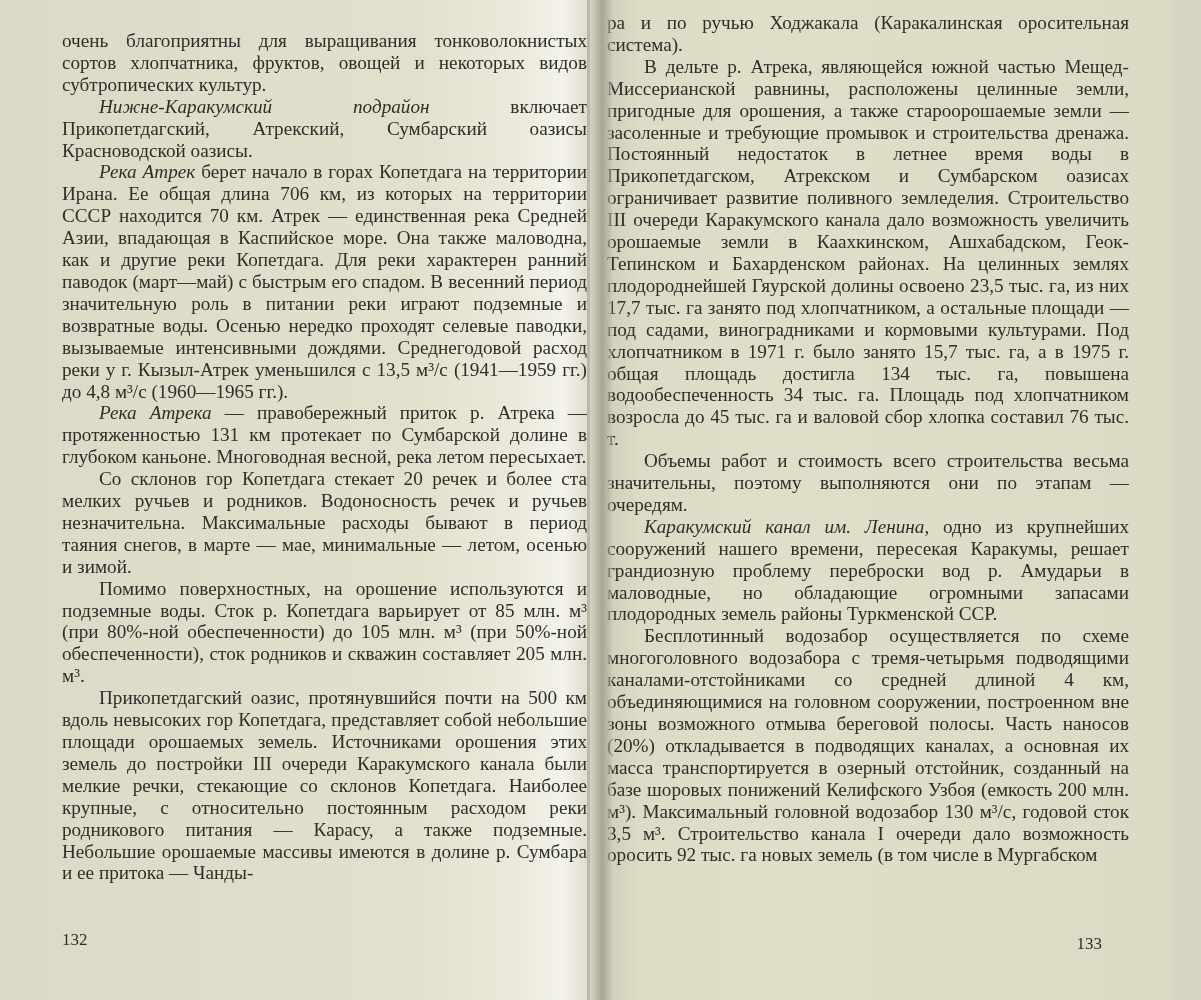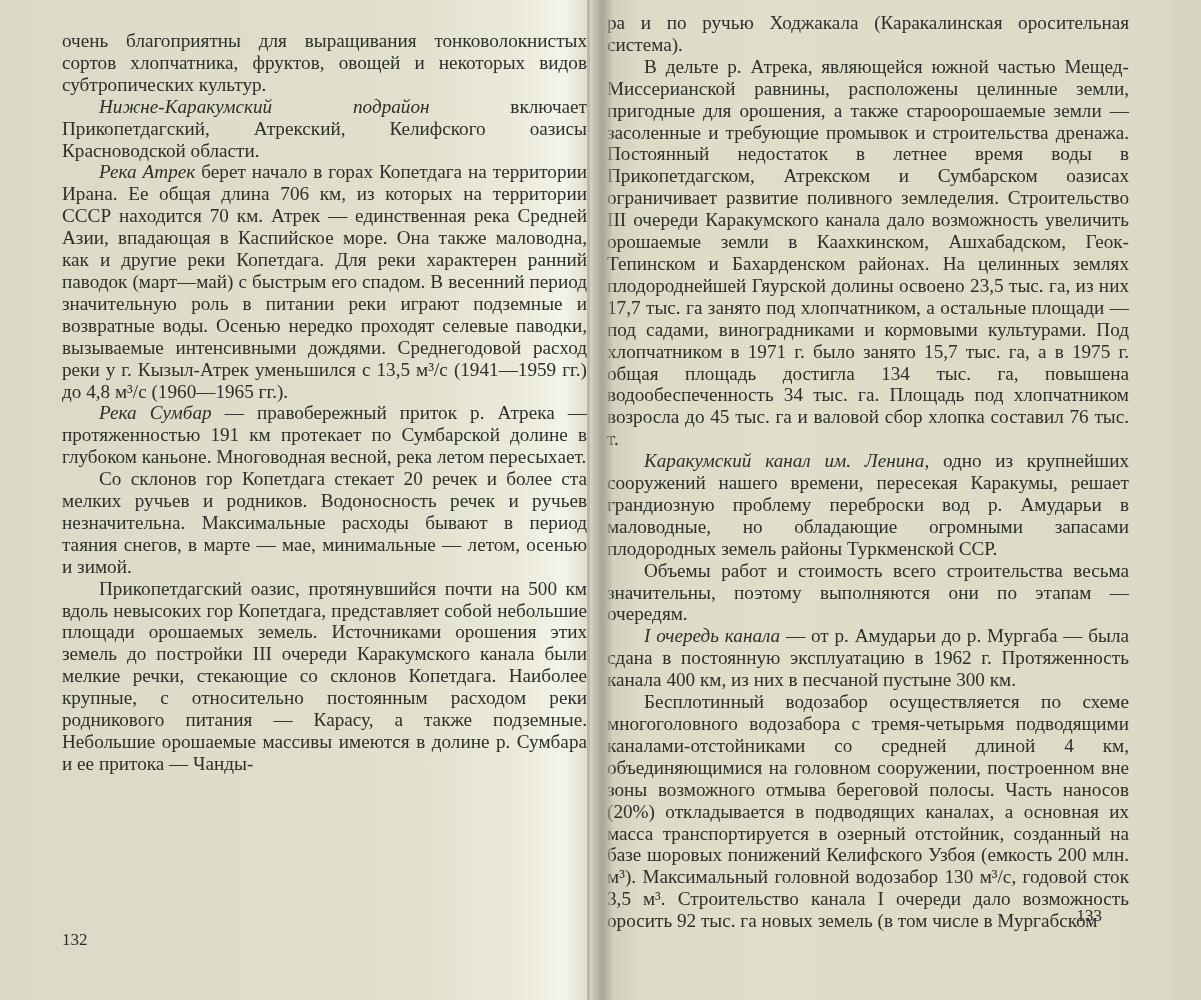--- a/index.html
+++ b/index.html
@@ -42,7 +42,7 @@
   <div class="page page-left">
     <div class="col">
       <p><span>очень благоприятны для выращивания тонковолокнистых сортов хлопчатника, фруктов, овощей и некоторых видов субтропических культур.</span></p>
-      <p class="ind"><em>Нижне-Каракумский подрайон</em><span> включает Прикопетдагский, Атрекский, Келифского оазисы Красноводской области.</span></p>
+      <p class="ind"><em>Нижне-Каракумский подрайон</em><span> включает Прикопетдагский, Атрекский, Сумбарский оазисы Красноводской оазисы.</span></p>
       <p class="ind"><em>Река Атрек</em><span> берет начало в горах Копетдага на территории Ирана. Ее общая длина 706 км, из которых на территории СССР находится 70 км. Атрек — единственная река Средней Азии, впадающая в Каспийское море. Она также маловодна, как и другие реки Копетдага. Для реки характерен ранний паводок (март—май) с быстрым его спадом. В весенний период значительную роль в питании реки играют подземные и возвратные воды. Осенью нередко проходят селевые паводки, вызываемые интенсивными дождями. Среднегодовой расход реки у г. Кызыл-Атрек уменьшился с 13,5 м³/с (1941—1959 гг.) до 4,8 м³/с (1960—1965 гг.).</span></p>
       <p class="ind"><em>Река Сумбар</em><span> — правобережный приток р. Атрека — протяженностью 191 км протекает по Сумбарской долине в глубоком каньоне. Многоводная весной, река летом пересыхает.</span></p>
       <p class="ind"><span>Со склонов гор Копетдага стекает 20 речек и более ста мелких ручьев и родников. Водоносность речек и ручьев незначительна. Максимальные расходы бывают в период таяния снегов, в марте — мае, минимальные — летом, осенью и зимой.</span></p>

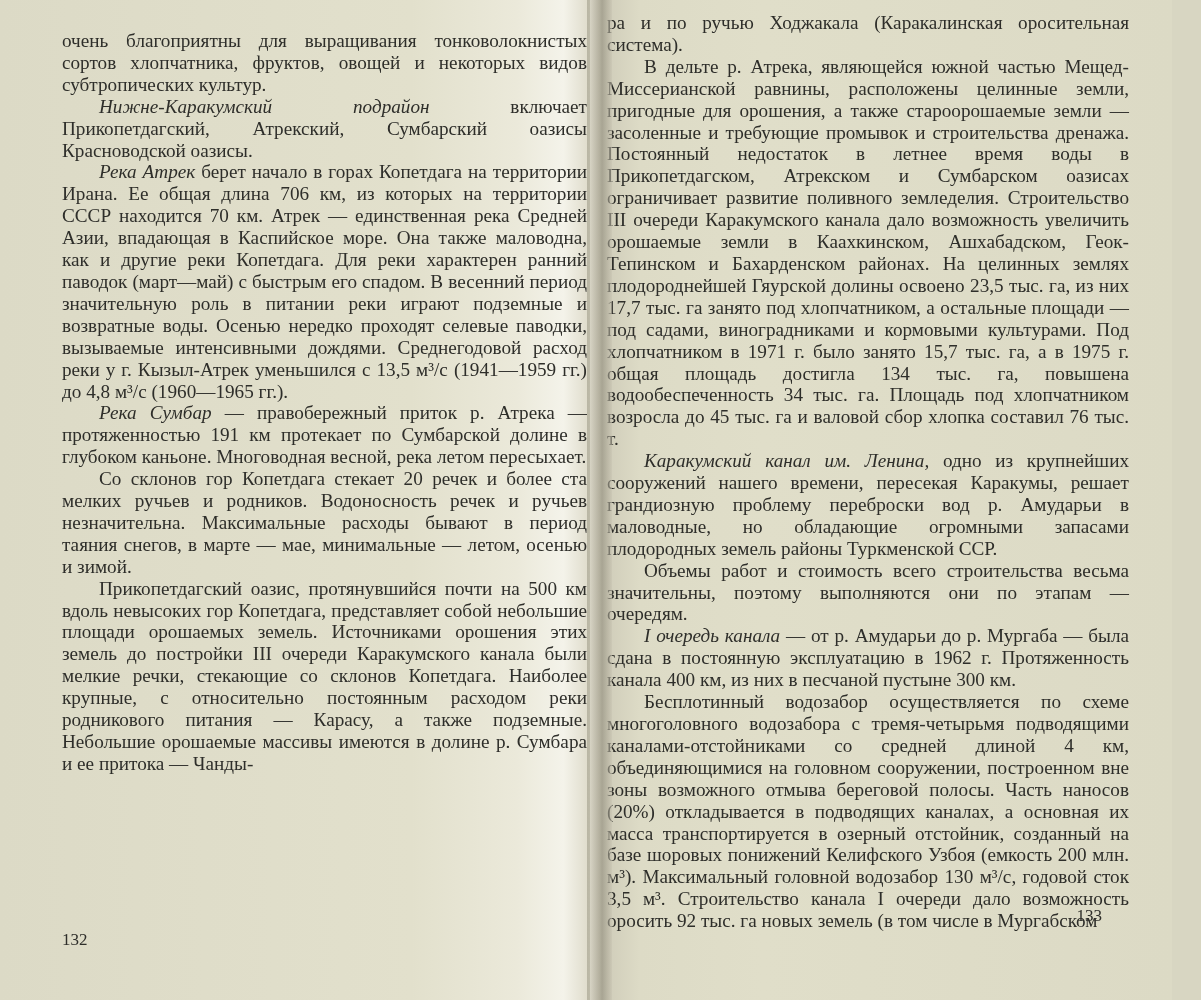--- a/index.html
+++ b/index.html
@@ -44,7 +44,7 @@
       <p><span>очень благоприятны для выращивания тонковолокнистых сортов хлопчатника, фруктов, овощей и некоторых видов субтропических культур.</span></p>
       <p class="ind"><em>Нижне-Каракумский подрайон</em><span> включает Прикопетдагский, Атрекский, Сумбарский оазисы Красноводской оазисы.</span></p>
       <p class="ind"><em>Река Атрек</em><span> берет начало в горах Копетдага на территории Ирана. Ее общая длина 706 км, из которых на территории СССР находится 70 км. Атрек — единственная река Средней Азии, впадающая в Каспийское море. Она также маловодна, как и другие реки Копетдага. Для реки характерен ранний паводок (март—май) с быстрым его спадом. В весенний период значительную роль в питании реки играют подземные и возвратные воды. Осенью нередко проходят селевые паводки, вызываемые интенсивными дождями. Среднегодовой расход реки у г. Кызыл-Атрек уменьшился с 13,5 м³/с (1941—1959 гг.) до 4,8 м³/с (1960—1965 гг.).</span></p>
-      <p class="ind"><em>Река Сумбар</em><span> — правобережный приток р. Атрека — протяженностью 191 км протекает по Сумбарской долине в глубоком каньоне. Многоводная весной, река летом пересыхает.</span></p>
+      <p class="ind"><em>Река Атрека</em><span> — правобережный приток р. Атрека — протяженностью 191 км протекает по Сумбарской долине в глубоком каньоне. Многоводная весной, река летом пересыхает.</span></p>
       <p class="ind"><span>Со склонов гор Копетдага стекает 20 речек и более ста мелких ручьев и родников. Водоносность речек и ручьев незначительна. Максимальные расходы бывают в период таяния снегов, в марте — мае, минимальные — летом, осенью и зимой.</span></p>
       <p class="ind"><span>Прикопетдагский оазис, протянувшийся почти на 500 км вдоль невысоких гор Копетдага, представляет собой небольшие площади орошаемых земель. Источниками орошения этих земель до постройки III очереди Каракумского канала были мелкие речки, стекающие со склонов Копетдага. Наиболее крупные, с относительно постоянным расходом реки родникового питания — Карасу, а также подземные. Небольшие орошаемые массивы имеются в долине р. Сумбара и ее притока — Чанды-</span></p>
     </div>

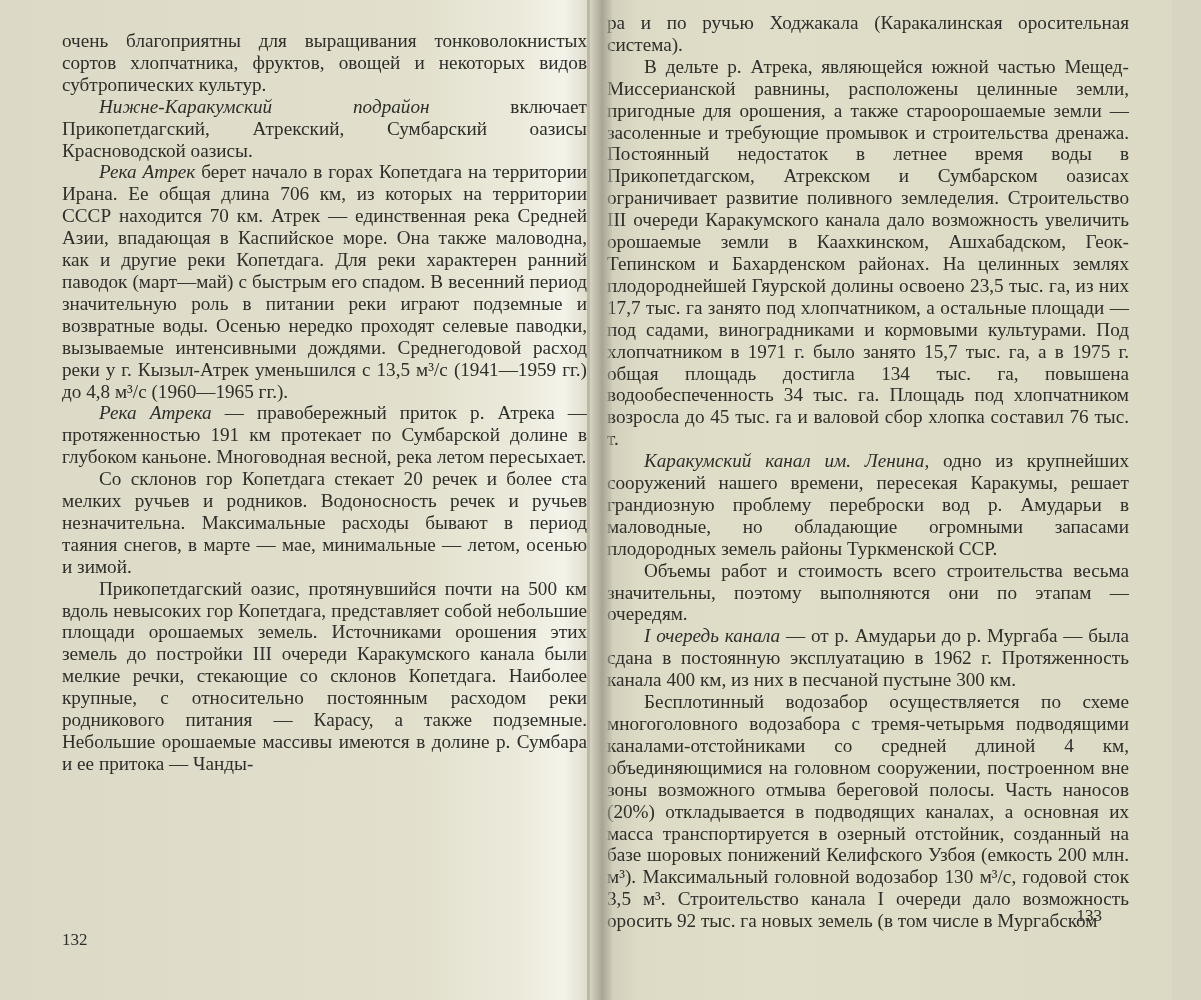--- a/index.html
+++ b/index.html
@@ -44,7 +44,7 @@
       <p><span>очень благоприятны для выращивания тонковолокнистых сортов хлопчатника, фруктов, овощей и некоторых видов субтропических культур.</span></p>
       <p class="ind"><em>Нижне-Каракумский подрайон</em><span> включает Прикопетдагский, Атрекский, Сумбарский оазисы Красноводской оазисы.</span></p>
       <p class="ind"><em>Река Атрек</em><span> берет начало в горах Копетдага на территории Ирана. Ее общая длина 706 км, из которых на территории СССР находится 70 км. Атрек — единственная река Средней Азии, впадающая в Каспийское море. Она также маловодна, как и другие реки Копетдага. Для реки характерен ранний паводок (март—май) с быстрым его спадом. В весенний период значительную роль в питании реки играют подземные и возвратные воды. Осенью нередко проходят селевые паводки, вызываемые интенсивными дождями. Среднегодовой расход реки у г. Кызыл-Атрек уменьшился с 13,5 м³/с (1941—1959 гг.) до 4,8 м³/с (1960—1965 гг.).</span></p>
-      <p class="ind"><em>Река Атрека</em><span> — правобережный приток р. Атрека — протяженностью 191 км протекает по Сумбарской долине в глубоком каньоне. Многоводная весной, река летом пересыхает.</span></p>
+      <p class="ind"><em>Река Атрека</em><span> — правобережный приток р. Атрека — протяженностью 131 км протекает по Сумбарской долине в глубоком каньоне. Многоводная весной, река летом пересыхает.</span></p>
       <p class="ind"><span>Со склонов гор Копетдага стекает 20 речек и более ста мелких ручьев и родников. Водоносность речек и ручьев незначительна. Максимальные расходы бывают в период таяния снегов, в марте — мае, минимальные — летом, осенью и зимой.</span></p>
       <p class="ind"><span>Прикопетдагский оазис, протянувшийся почти на 500 км вдоль невысоких гор Копетдага, представляет собой небольшие площади орошаемых земель. Источниками орошения этих земель до постройки III очереди Каракумского канала были мелкие речки, стекающие со склонов Копетдага. Наиболее крупные, с относительно постоянным расходом реки родникового питания — Карасу, а также подземные. Небольшие орошаемые массивы имеются в долине р. Сумбара и ее притока — Чанды-</span></p>
     </div>

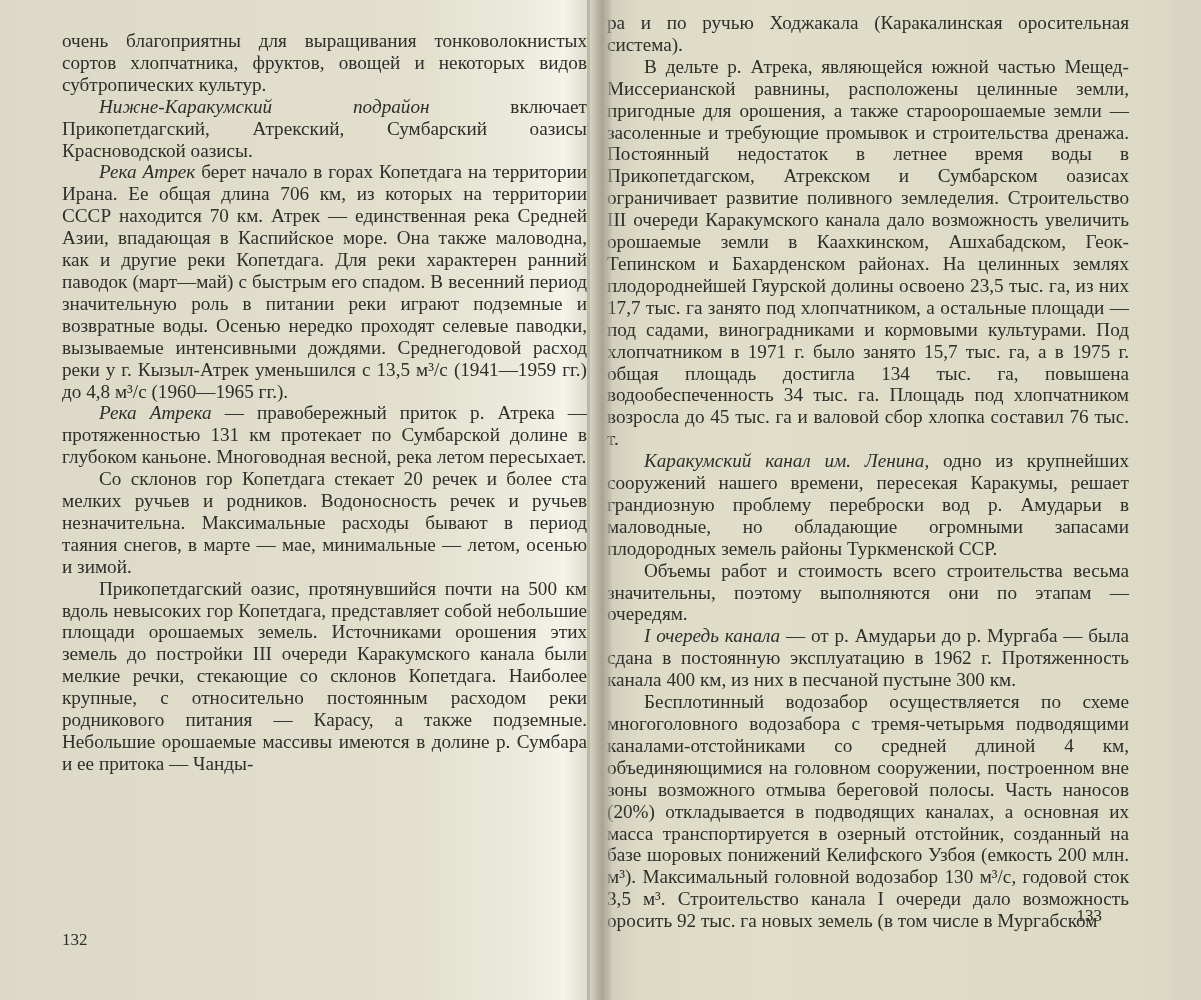--- a/index.html
+++ b/index.html
@@ -55,8 +55,8 @@
     <div class="col">
       <p><span>ра и по ручью Ходжакала (Каракалинская оросительная система).</span></p>
       <p class="ind"><span>В дельте р. Атрека, являющейся южной частью Мещед-Миссерианской равнины, расположены целинные земли, пригодные для орошения, а также староорошаемые земли — засоленные и требующие промывок и строительства дренажа. Постоянный недостаток в летнее время воды в Прикопетдагском, Атрекском и Сумбарском оазисах ограничивает развитие поливного земледелия. Строительство III очереди Каракумского канала дало возможность увеличить орошаемые земли в Каахкинском, Ашхабадском, Геок-Тепинском и Бахарденском районах. На целинных землях плодороднейшей Гяурской долины освоено 23,5 тыс. га, из них 17,7 тыс. га занято под хлопчатником, а остальные площади — под садами, виноградниками и кормовыми культурами. Под хлопчатником в 1971 г. было занято 15,7 тыс. га, а в 1975 г. общая площадь достигла 134 тыс. га, повышена водообеспеченность 34 тыс. га. Площадь под хлопчатником возросла до 45 тыс. га и валовой сбор хлопка составил 76 тыс. т.</span></p>
+      <p class="ind"><span>Объемы работ и стоимость всего строительства весьма значительны, поэтому выполняются они по этапам — очередям.</span></p>
       <p class="ind"><em>Каракумский канал им. Ленина,</em><span> одно из крупнейших сооружений нашего времени, пересекая Каракумы, решает грандиозную проблему переброски вод р. Амударьи в маловодные, но обладающие огромными запасами плодородных земель районы Туркменской ССР.</span></p>
-      <p class="ind"><span>Объемы работ и стоимость всего строительства весьма значительны, поэтому выполняются они по этапам — очередям.</span></p>
       <p class="ind"><em>I очередь канала</em><span> — от р. Амударьи до р. Мургаба — была сдана в постоянную эксплуатацию в 1962 г. Протяженность канала 400 км, из них в песчаной пустыне 300 км.</span></p>
       <p class="ind"><span>Бесплотинный водозабор осуществляется по схеме многоголовного водозабора с тремя-четырьмя подводящими каналами-отстойниками со средней длиной 4 км, объединяющимися на головном сооружении, построенном вне зоны возможного отмыва береговой полосы. Часть наносов (20%) откладывается в подводящих каналах, а основная их масса транспортируется в озерный отстойник, созданный на базе шоровых понижений Келифского Узбоя (емкость 200 млн. м³). Максимальный головной водозабор 130 м³/с, годовой сток 3,5 м³. Строительство канала I очереди дало возможность оросить 92 тыс. га новых земель (в том числе в Мургабском</span></p>
     </div>

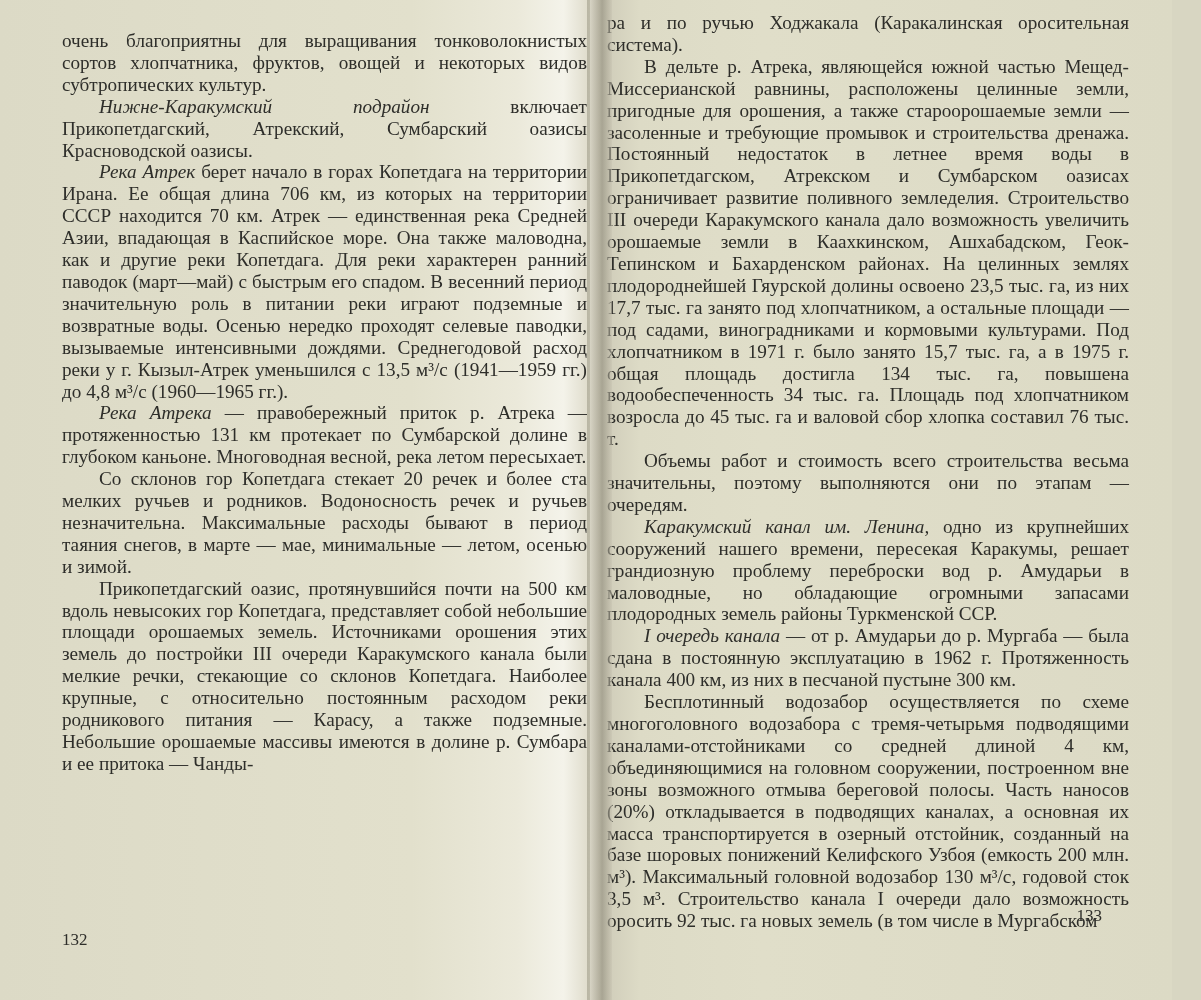--- a/index.html
+++ b/index.html
@@ -46,6 +46,7 @@
       <p class="ind"><em>Река Атрек</em><span> берет начало в горах Копетдага на территории Ирана. Ее общая длина 706 км, из которых на территории СССР находится 70 км. Атрек — единственная река Средней Азии, впадающая в Каспийское море. Она также маловодна, как и другие реки Копетдага. Для реки характерен ранний паводок (март—май) с быстрым его спадом. В весенний период значительную роль в питании реки играют подземные и возвратные воды. Осенью нередко проходят селевые паводки, вызываемые интенсивными дождями. Среднегодовой расход реки у г. Кызыл-Атрек уменьшился с 13,5 м³/с (1941—1959 гг.) до 4,8 м³/с (1960—1965 гг.).</span></p>
       <p class="ind"><em>Река Атрека</em><span> — правобережный приток р. Атрека — протяженностью 131 км протекает по Сумбарской долине в глубоком каньоне. Многоводная весной, река летом пересыхает.</span></p>
       <p class="ind"><span>Со склонов гор Копетдага стекает 20 речек и более ста мелких ручьев и родников. Водоносность речек и ручьев незначительна. Максимальные расходы бывают в период таяния снегов, в марте — мае, минимальные — летом, осенью и зимой.</span></p>
+      <p class="ind"><span>Помимо поверхностных, на орошение используются и подземные воды. Сток р. Копетдага варьирует от 85 млн. м³ (при 80%-ной обеспеченности) до 105 млн. м³ (при 50%-ной обеспеченности), сток родников и скважин составляет 205 млн. м³.</span></p>
       <p class="ind"><span>Прикопетдагский оазис, протянувшийся почти на 500 км вдоль невысоких гор Копетдага, представляет собой небольшие площади орошаемых земель. Источниками орошения этих земель до постройки III очереди Каракумского канала были мелкие речки, стекающие со склонов Копетдага. Наиболее крупные, с относительно постоянным расходом реки родникового питания — Карасу, а также подземные. Небольшие орошаемые массивы имеются в долине р. Сумбара и ее притока — Чанды-</span></p>
     </div>
     <div class="pageno">132</div>

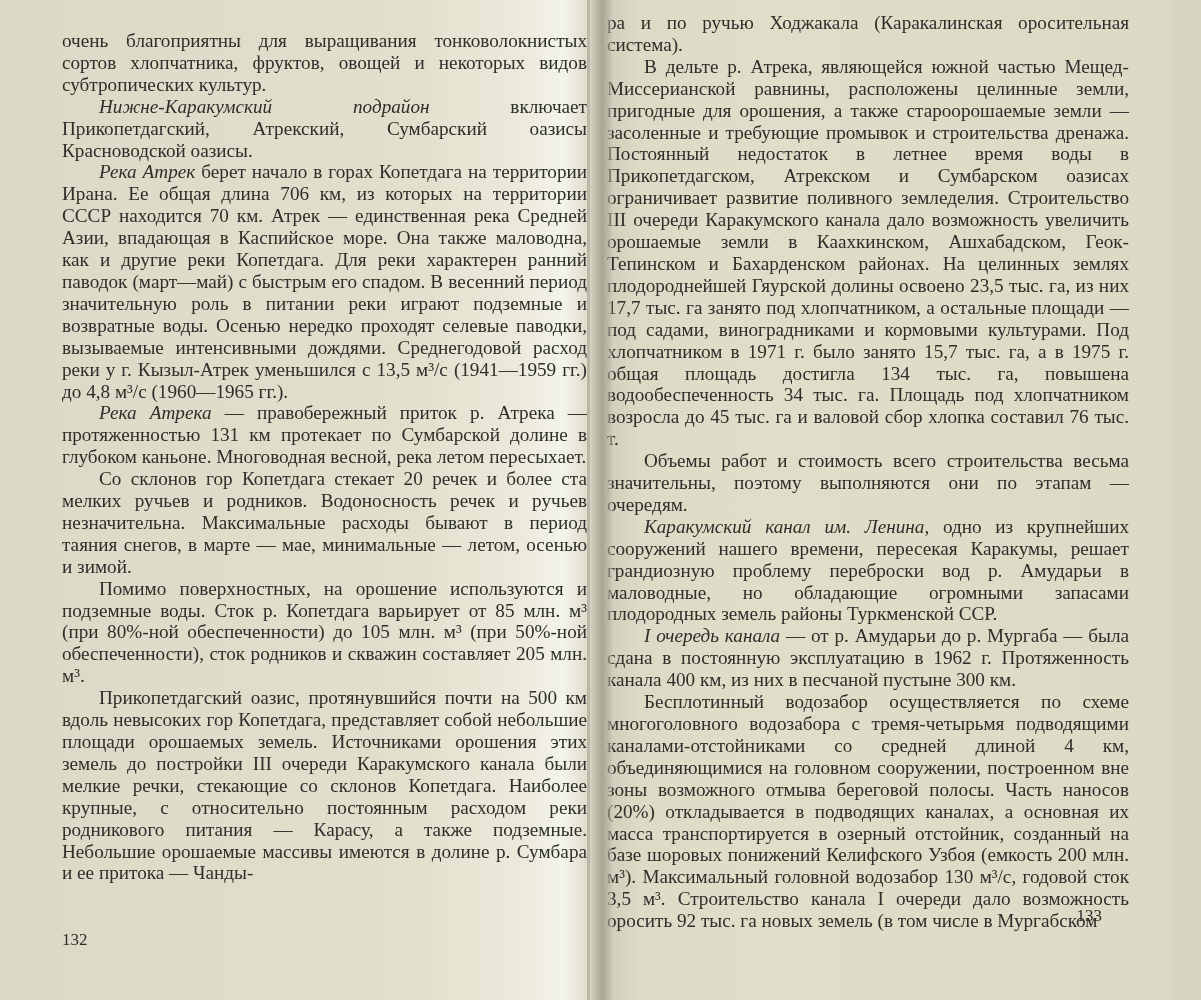--- a/index.html
+++ b/index.html
@@ -58,7 +58,6 @@
       <p class="ind"><span>В дельте р. Атрека, являющейся южной частью Мещед-Миссерианской равнины, расположены целинные земли, пригодные для орошения, а также староорошаемые земли — засоленные и требующие промывок и строительства дренажа. Постоянный недостаток в летнее время воды в Прикопетдагском, Атрекском и Сумбарском оазисах ограничивает развитие поливного земледелия. Строительство III очереди Каракумского канала дало возможность увеличить орошаемые земли в Каахкинском, Ашхабадском, Геок-Тепинском и Бахарденском районах. На целинных землях плодороднейшей Гяурской долины освоено 23,5 тыс. га, из них 17,7 тыс. га занято под хлопчатником, а остальные площади — под садами, виноградниками и кормовыми культурами. Под хлопчатником в 1971 г. было занято 15,7 тыс. га, а в 1975 г. общая площадь достигла 134 тыс. га, повышена водообеспеченность 34 тыс. га. Площадь под хлопчатником возросла до 45 тыс. га и валовой сбор хлопка составил 76 тыс. т.</span></p>
       <p class="ind"><span>Объемы работ и стоимость всего строительства весьма значительны, поэтому выполняются они по этапам — очередям.</span></p>
       <p class="ind"><em>Каракумский канал им. Ленина,</em><span> одно из крупнейших сооружений нашего времени, пересекая Каракумы, решает грандиозную проблему переброски вод р. Амударьи в маловодные, но обладающие огромными запасами плодородных земель районы Туркменской ССР.</span></p>
-      <p class="ind"><em>I очередь канала</em><span> — от р. Амударьи до р. Мургаба — была сдана в постоянную эксплуатацию в 1962 г. Протяженность канала 400 км, из них в песчаной пустыне 300 км.</span></p>
       <p class="ind"><span>Бесплотинный водозабор осуществляется по схеме многоголовного водозабора с тремя-четырьмя подводящими каналами-отстойниками со средней длиной 4 км, объединяющимися на головном сооружении, построенном вне зоны возможного отмыва береговой полосы. Часть наносов (20%) откладывается в подводящих каналах, а основная их масса транспортируется в озерный отстойник, созданный на базе шоровых понижений Келифского Узбоя (емкость 200 млн. м³). Максимальный головной водозабор 130 м³/с, годовой сток 3,5 м³. Строительство канала I очереди дало возможность оросить 92 тыс. га новых земель (в том числе в Мургабском</span></p>
     </div>
     <div class="pageno">133</div>

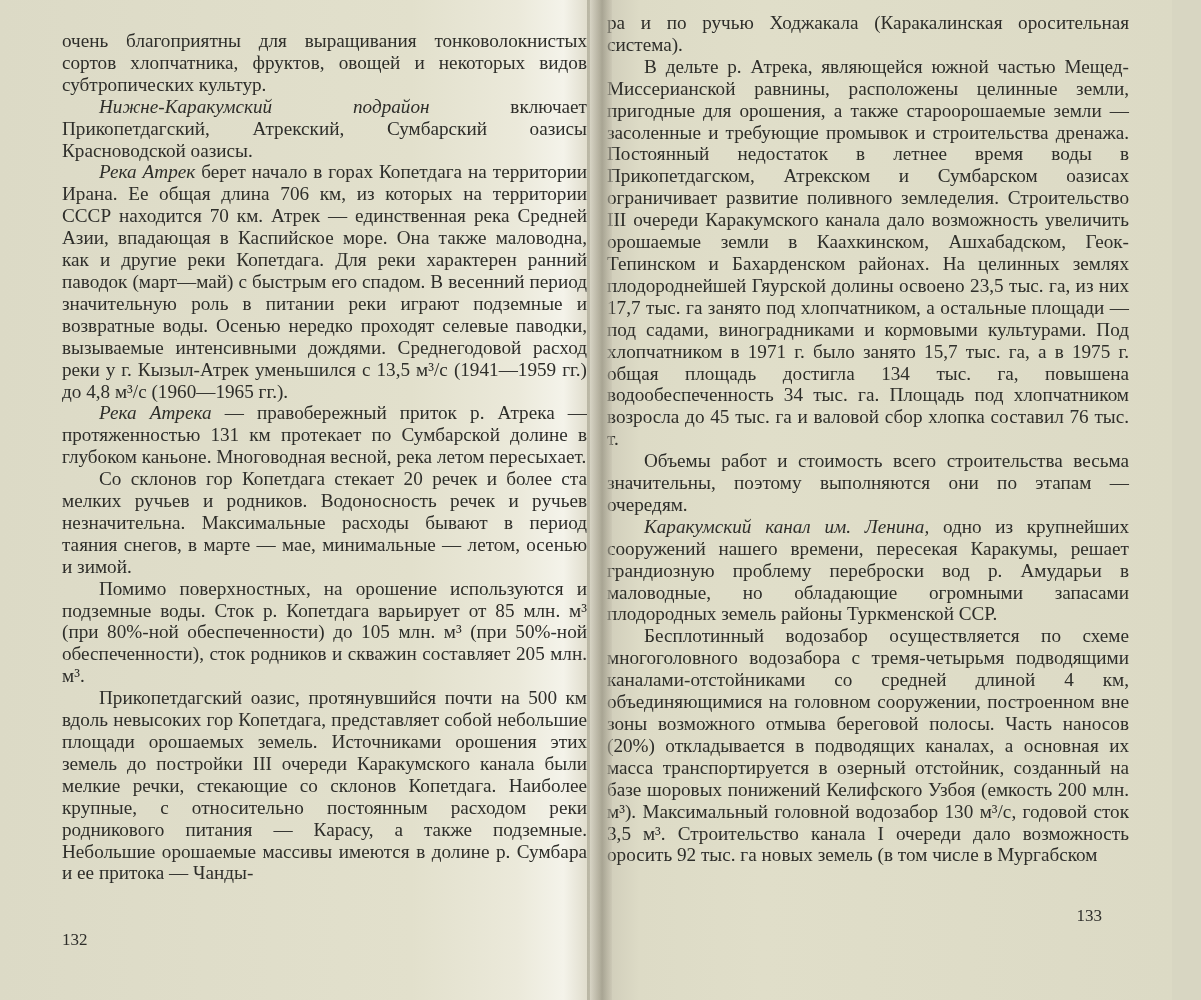--- a/index.html
+++ b/index.html
@@ -33,7 +33,7 @@
     em { font-style: italic; }
     .pageno { position: absolute; font-size: 17px; bottom: 50px; }
     .page-left .pageno { left: 62px; }
-    .page-right .pageno { right: 70px; bottom: 74px; }
+    .page-right .pageno { right: 70px; bottom: 46px; }
   </style>
 </head>
 <body>

